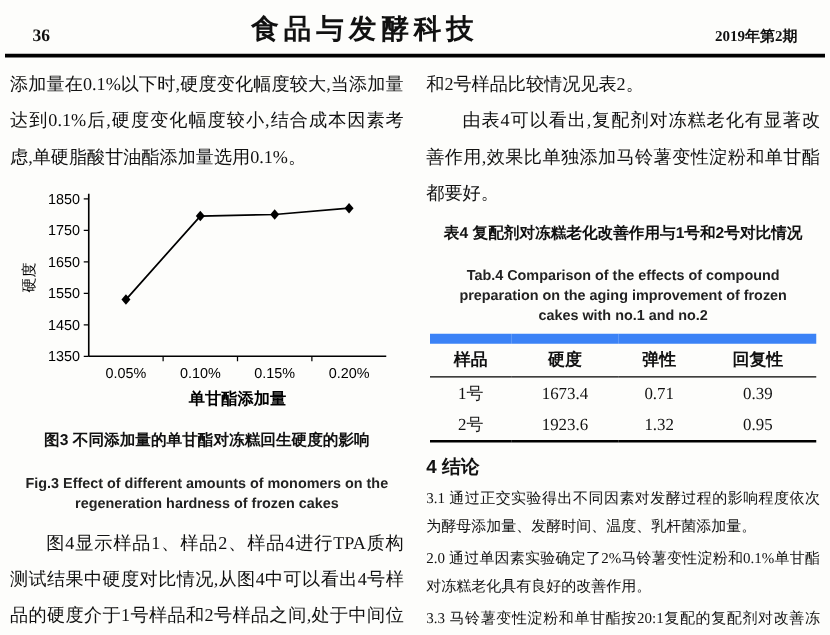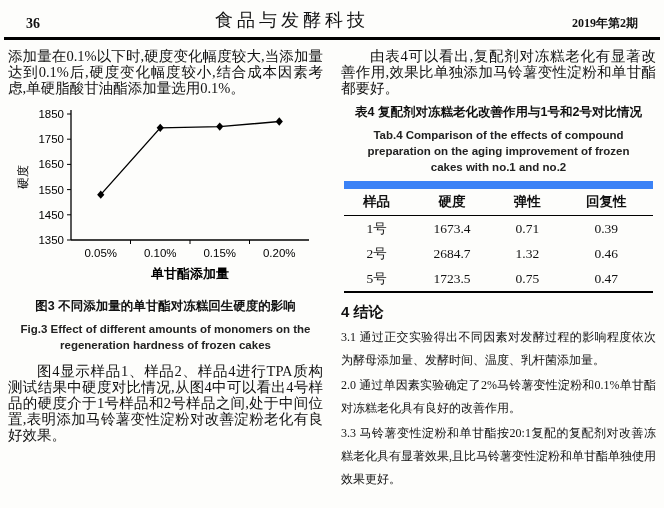--- a/index.html
+++ b/index.html
@@ -18,7 +18,7 @@
     padding: 8px 26px 3px 26px;
   }
   .page-num { font-size: 14px; font-weight: bold; }
-  .journal-title { font-size: 18px; font-weight: normal; letter-spacing: 4px; }
+  .journal-title { font-size: 22px; font-weight: bold; letter-spacing: 4px; }
   .issue { font-size: 12px; font-weight: bold; margin-left: 28px; }
   .header-rule { border-top: 3px solid #000; margin: 2px 4px 0 4px; }
 

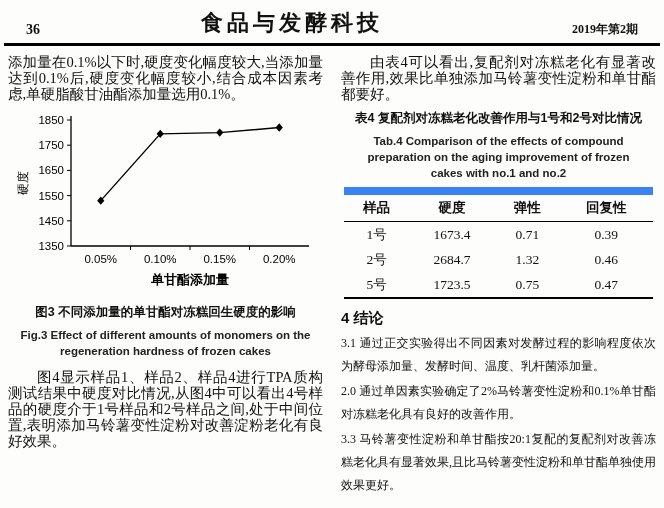--- a/index.html
+++ b/index.html
@@ -27,7 +27,7 @@
   .col { width: 315px; }
 
   .body-text {
-    font-size: 14.5px; line-height: 16px;
+    font-size: 14.5px; line-height: 29px;
     text-align: justify;
     word-break: break-all;
   }

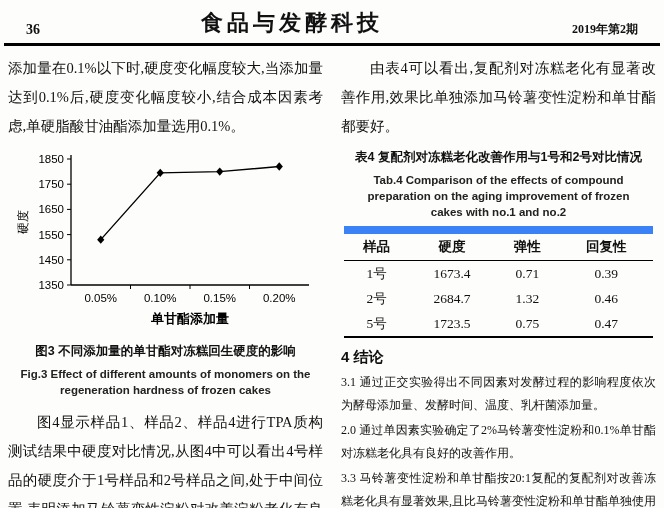--- a/index.html
+++ b/index.html
@@ -131,6 +131,7 @@
     </div>
 
     <div class="col">
+      <p class="body-text">和2号样品比较情况见表2。</p>
       <p class="body-text indent">由表4可以看出,复配剂对冻糕老化有显著改善作用,效果比单独添加马铃薯变性淀粉和单甘酯都要好。</p>
 
       <div class="table-block">

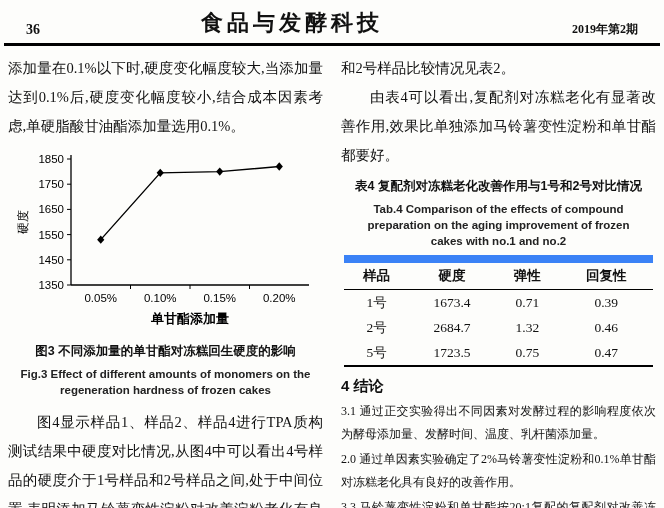--- a/index.html
+++ b/index.html
@@ -45,7 +45,7 @@
     font-size: 11.5px; line-height: 16px; text-align: center;
     font-family: "Liberation Sans", "DejaVu Sans", sans-serif;
     font-weight: bold; color: #222;
-    margin: 6px auto 0 auto; width: 94%;
+    margin: 18px auto 0 auto; width: 94%;
   }
   svg text { font-family: "Liberation Sans", "DejaVu Sans", sans-serif; fill: #000; }
 

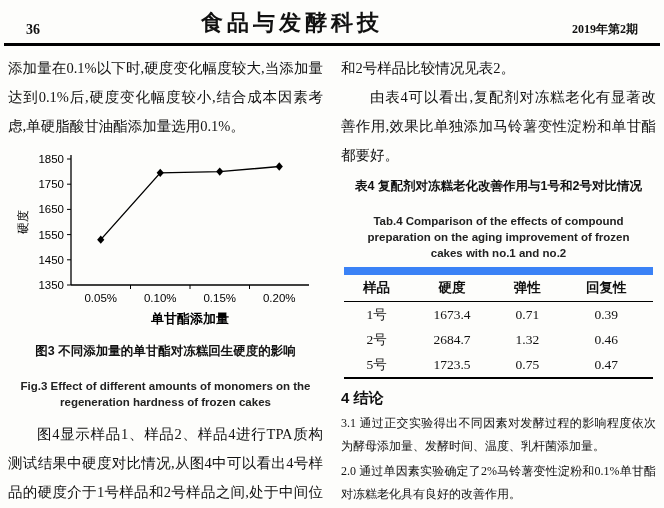--- a/index.html
+++ b/index.html
@@ -155,7 +155,7 @@
               </tr>
               <tr>
                 <td>2号</td>
-                <td>2684.7</td>
+                <td>1923.6</td>
                 <td>1.32</td>
                 <td>0.46</td>
               </tr>

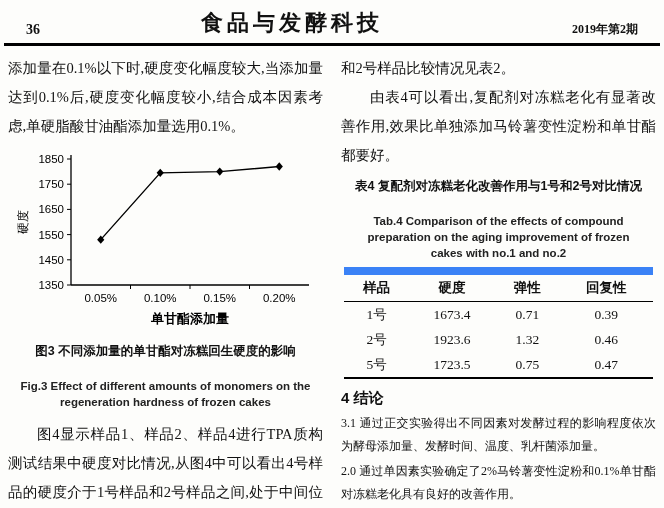--- a/index.html
+++ b/index.html
@@ -157,7 +157,7 @@
                 <td>2号</td>
                 <td>1923.6</td>
                 <td>1.32</td>
-                <td>0.46</td>
+                <td>0.95</td>
               </tr>
               <tr>
                 <td>5号</td>

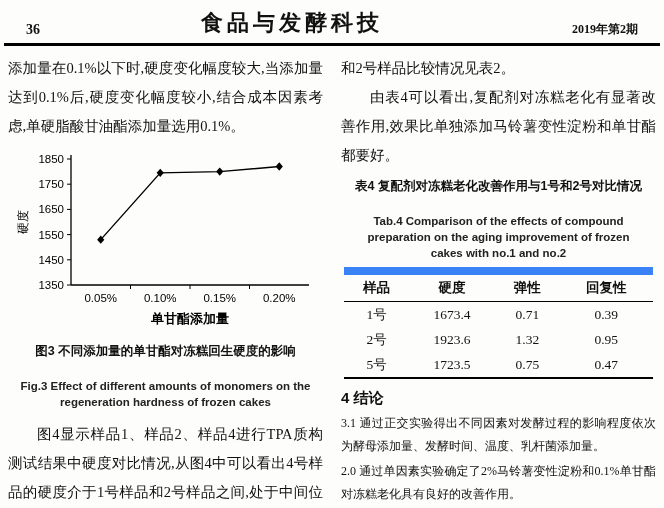--- a/index.html
+++ b/index.html
@@ -159,12 +159,6 @@
                 <td>1.32</td>
                 <td>0.95</td>
               </tr>
-              <tr>
-                <td>5号</td>
-                <td>1723.5</td>
-                <td>0.75</td>
-                <td>0.47</td>
-              </tr>
             </tbody>
         </table>
       </div>

